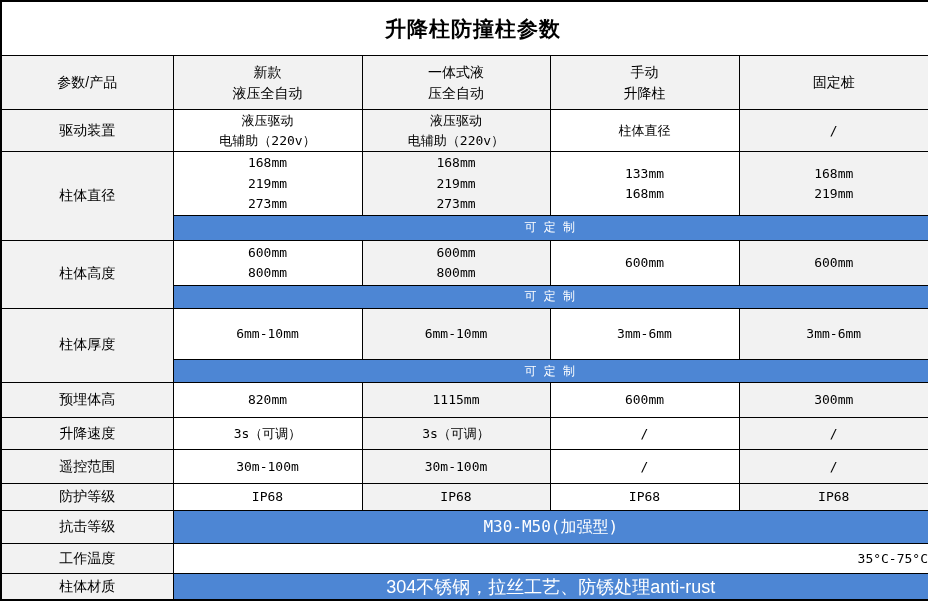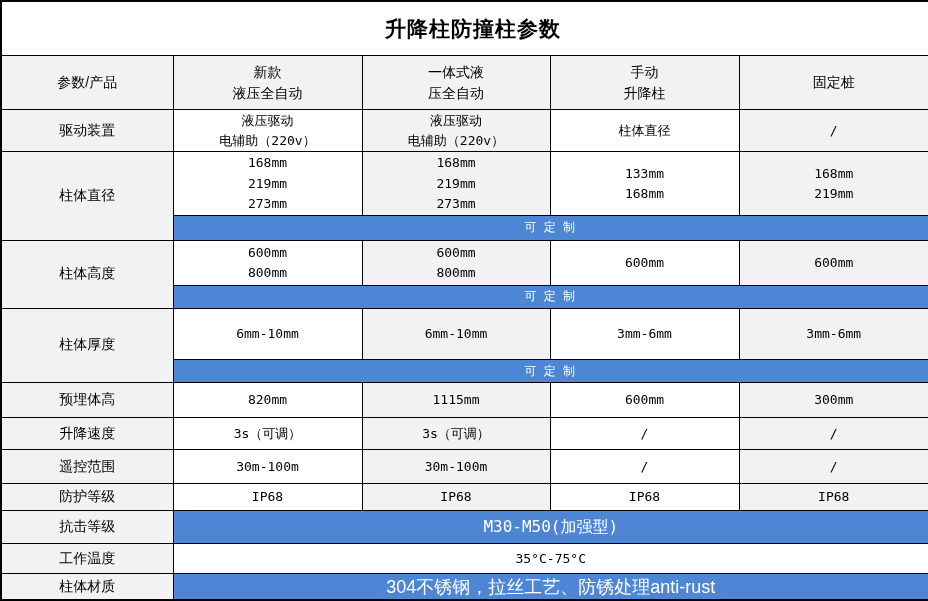--- a/index.html
+++ b/index.html
@@ -66,6 +66,7 @@
     font-family:"DejaVu Sans Mono","Liberation Mono",monospace;
     font-size:13px;
     background:#ffffff;
+    text-align:right;
   }
   
   .h-title{height:53px}

